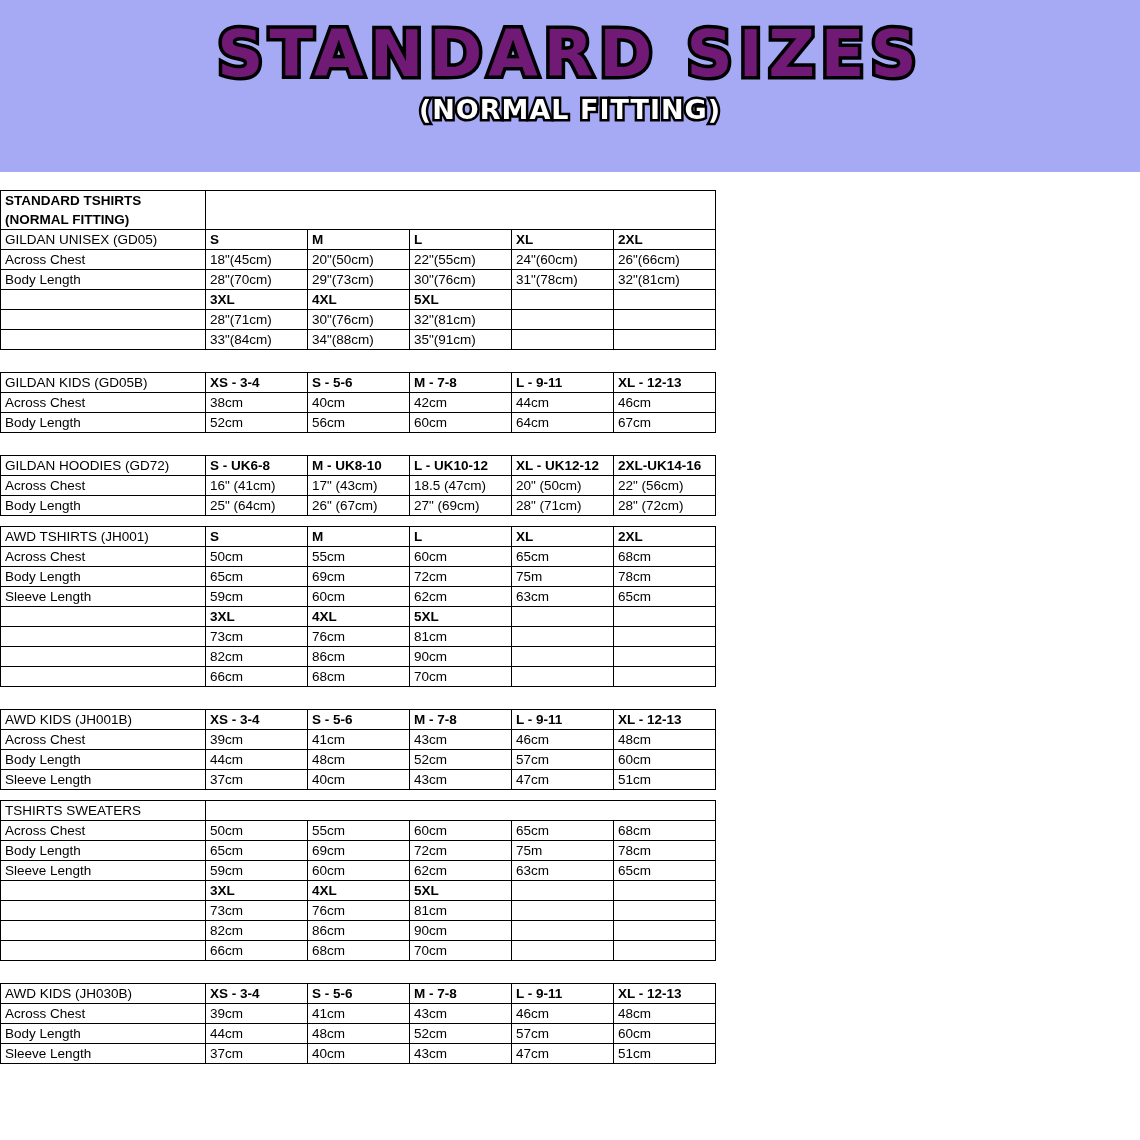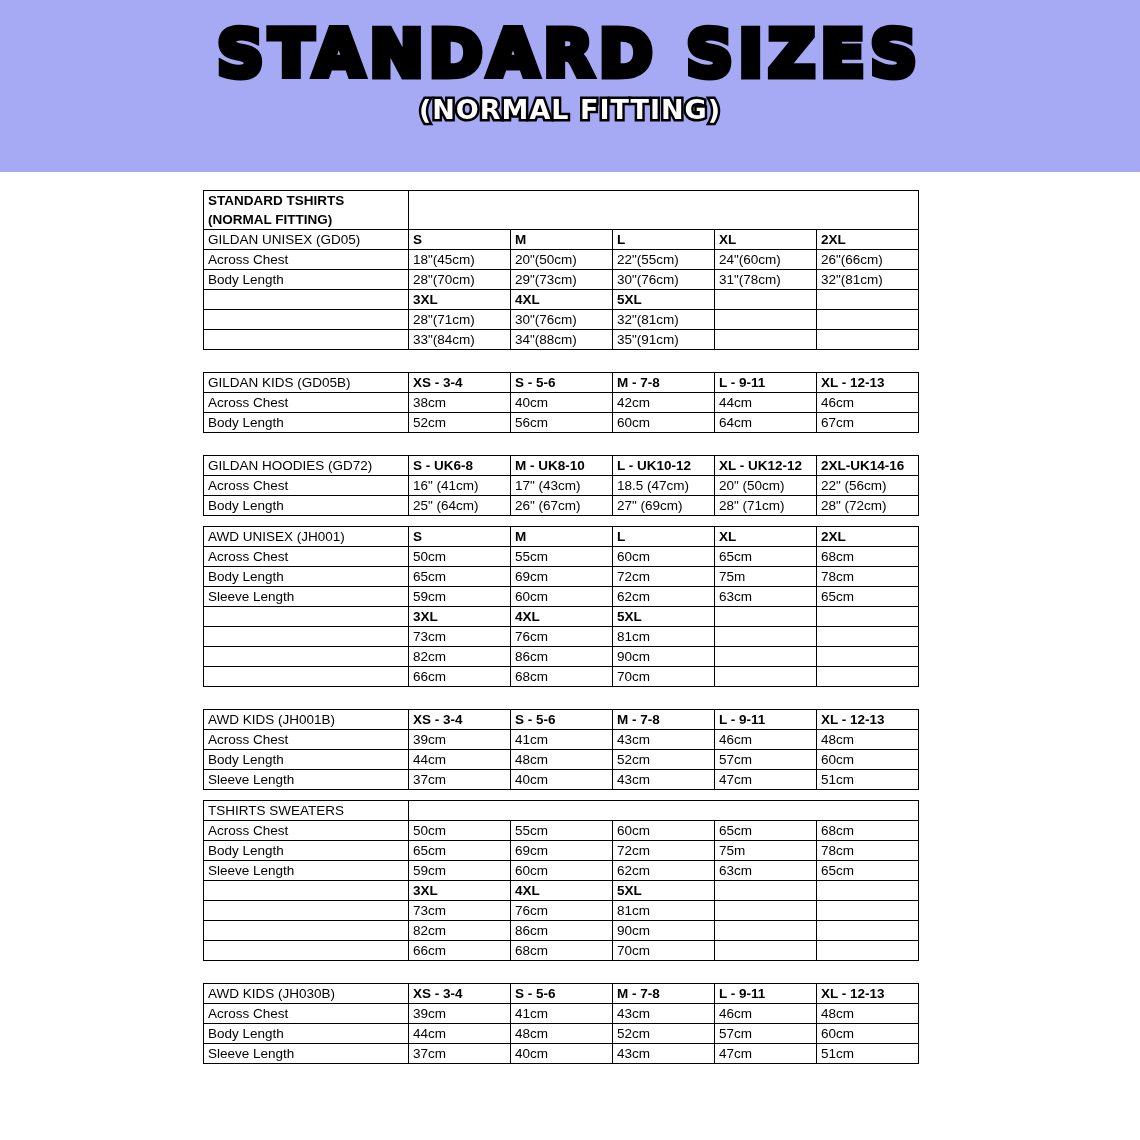--- a/index.html
+++ b/index.html
@@ -27,7 +27,7 @@
     font-weight:bold;
     font-size:64px;
     letter-spacing:6px;
-    color:#000000;
+    color:#701a75;
     -webkit-text-stroke:7px #000000;
     paint-order: stroke fill;
     line-height:1;

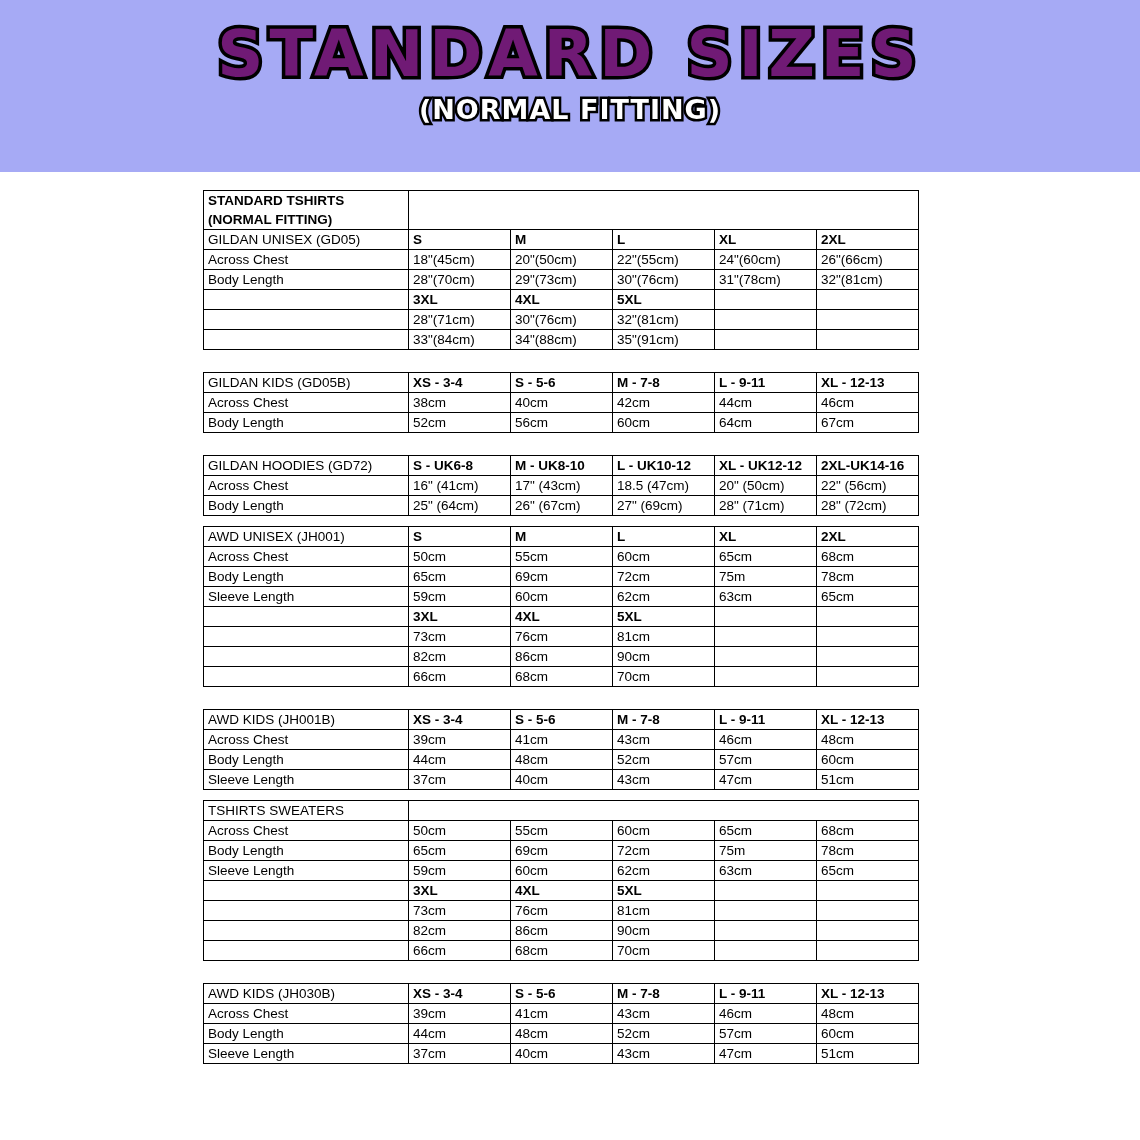--- a/index.html
+++ b/index.html
@@ -50,7 +50,6 @@
   }
   table.size {
     border-collapse:collapse;
-    margin-left:203px;
     table-layout:fixed;
     font-size:13.5px;
     color:#000;

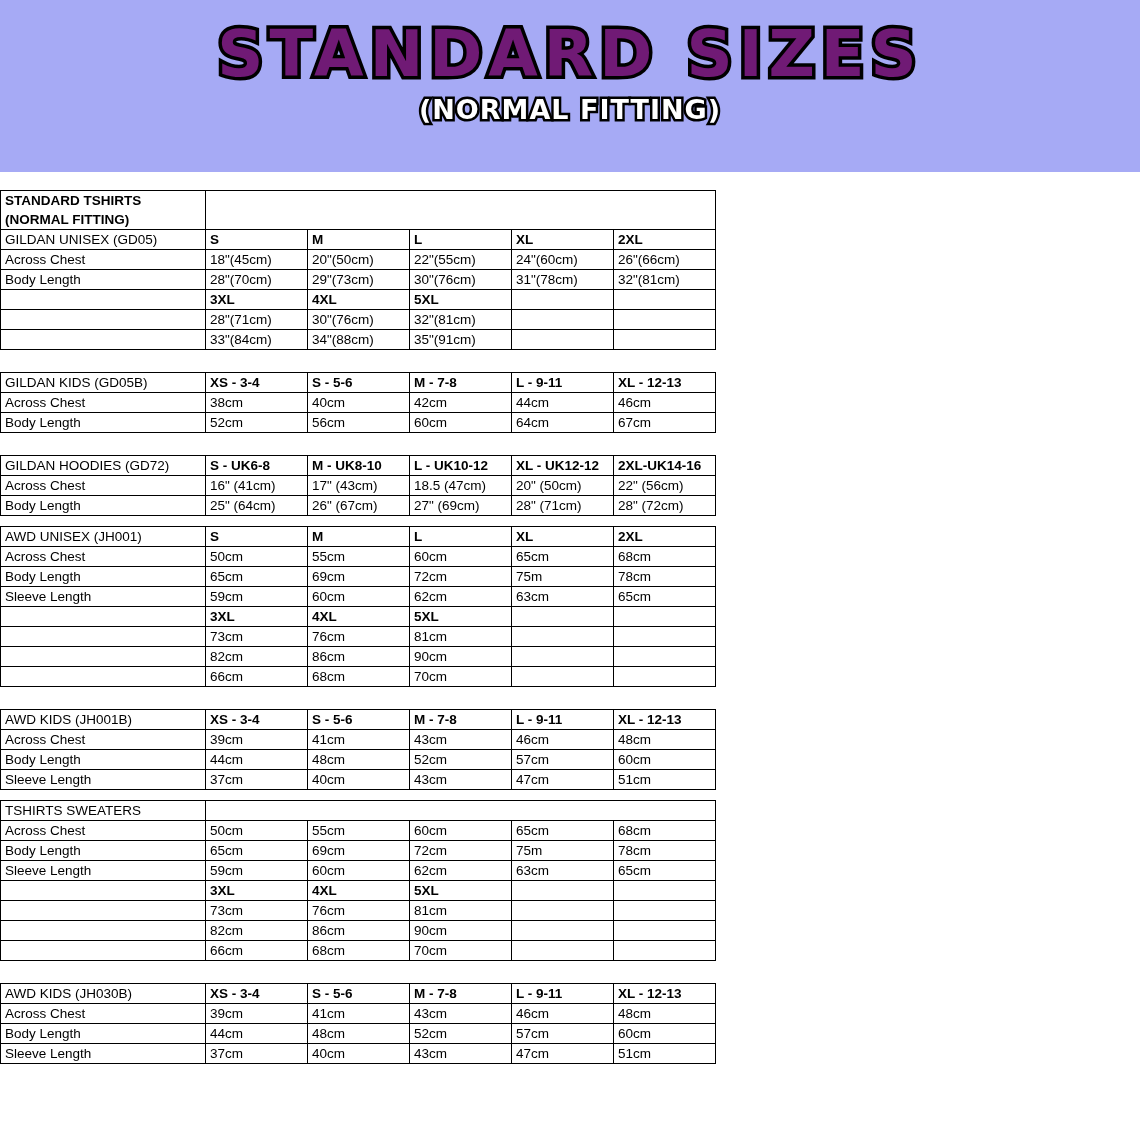--- a/index.html
+++ b/index.html
@@ -215,7 +215,7 @@
   <table class="size">
     <tbody>
     <tr>
-      <td class="lab b">AWD UNISEX (JH001)</td>
+      <td class="lab b">AWD TSHIRTS (JH001)</td>
       <td class="v b">S</td>
       <td class="v b">M</td>
       <td class="v b">L</td>

